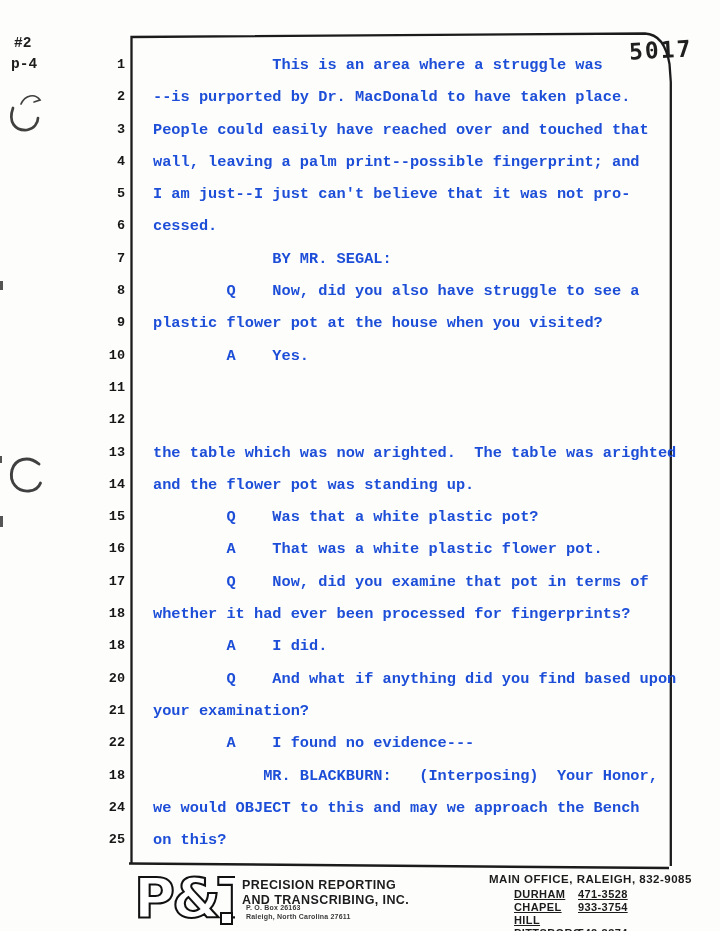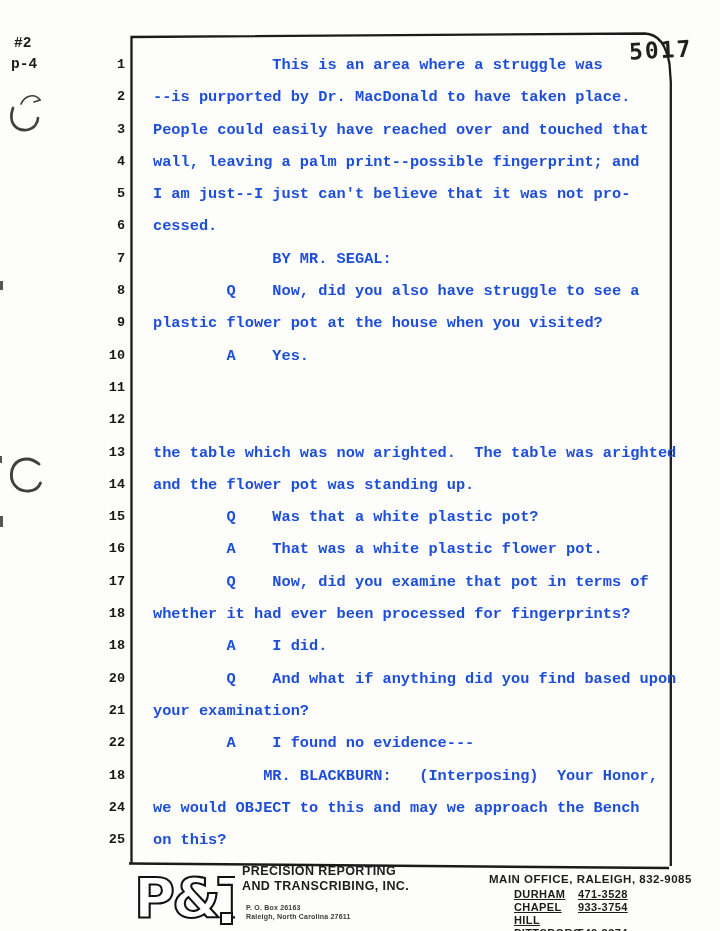--- a/index.html
+++ b/index.html
@@ -39,7 +39,7 @@
   .footer{position:absolute;left:0;top:862px;width:720px;height:69px;font-family:"Liberation Sans",sans-serif;}
   .logo{position:absolute;left:133px;top:3px;}
   .company{
-    position:absolute;left:242px;top:2px;
+    position:absolute;left:242px;top:16px;
     font:700 12.5px "Liberation Sans",sans-serif;
     color:#1c1c1c;letter-spacing:.4px;line-height:14.5px;
   }

